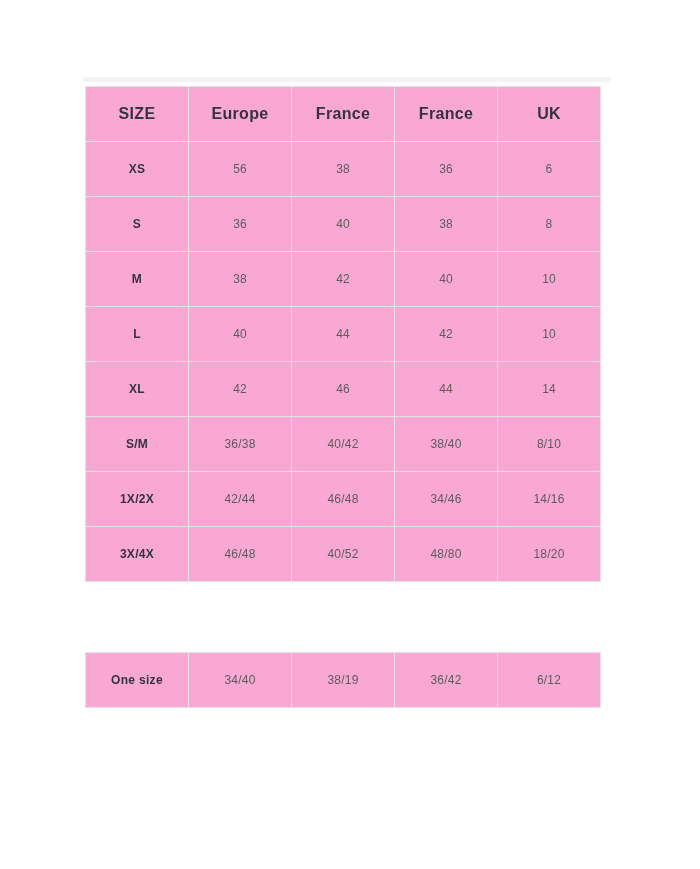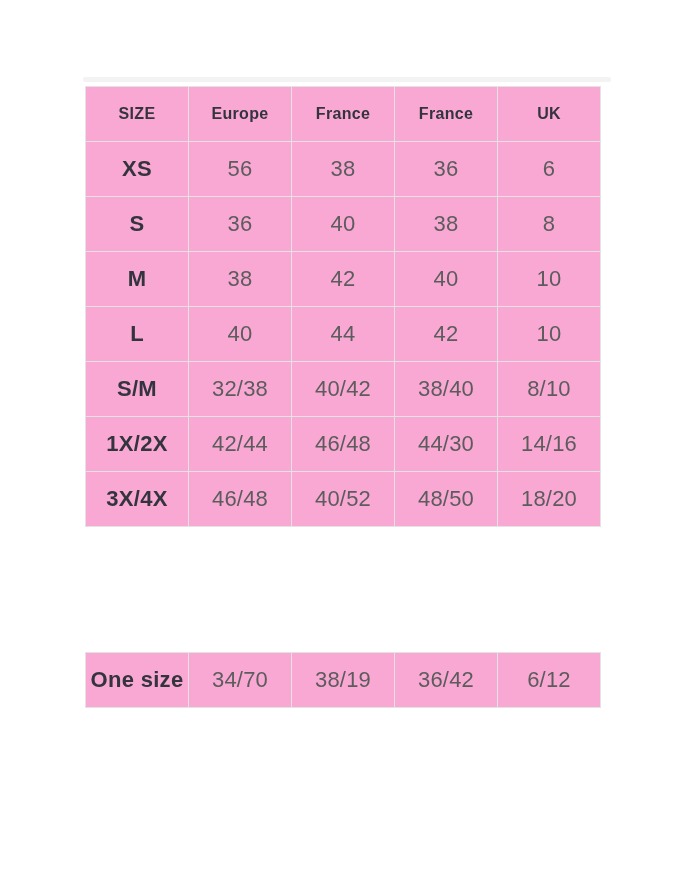--- a/index.html
+++ b/index.html
@@ -44,7 +44,7 @@
     letter-spacing: 0.3px;
   }
   td {
-    font-size: 22px;
+    font-size: 12px;
     color: #5c5c5c;
     letter-spacing: 0.2px;
   }

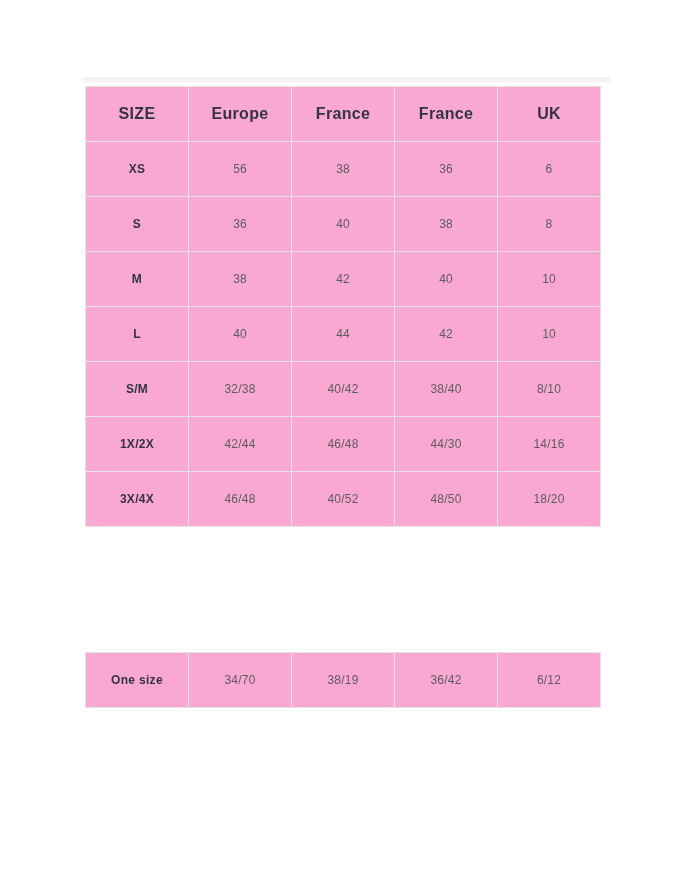--- a/index.html
+++ b/index.html
@@ -102,6 +102,13 @@
           <td>10</td>
         </tr>
         <tr>
+          <td class="lbl">XL</td>
+          <td>42</td>
+          <td>46</td>
+          <td>44</td>
+          <td>14</td>
+        </tr>
+        <tr>
           <td class="lbl">S/M</td>
           <td>32/38</td>
           <td>40/42</td>

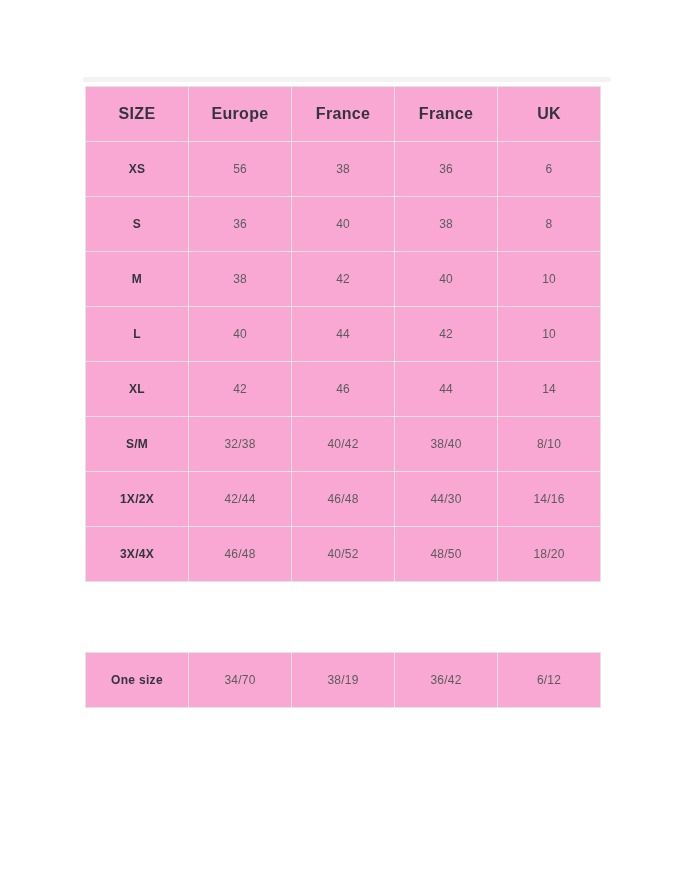--- a/index.html
+++ b/index.html
@@ -110,7 +110,7 @@
         </tr>
         <tr>
           <td class="lbl">S/M</td>
-          <td>32/38</td>
+          <td>36/38</td>
           <td>40/42</td>
           <td>38/40</td>
           <td>8/10</td>

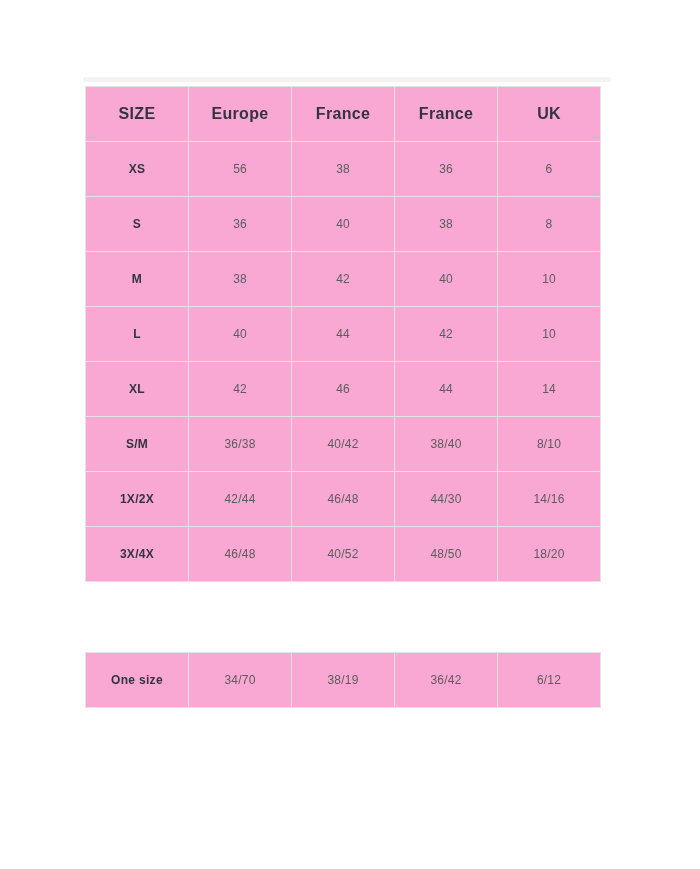--- a/index.html
+++ b/index.html
@@ -119,7 +119,7 @@
           <td class="lbl">1X/2X</td>
           <td>42/44</td>
           <td>46/48</td>
-          <td>44/30</td>
+          <td>34/46</td>
           <td>14/16</td>
         </tr>
         <tr>

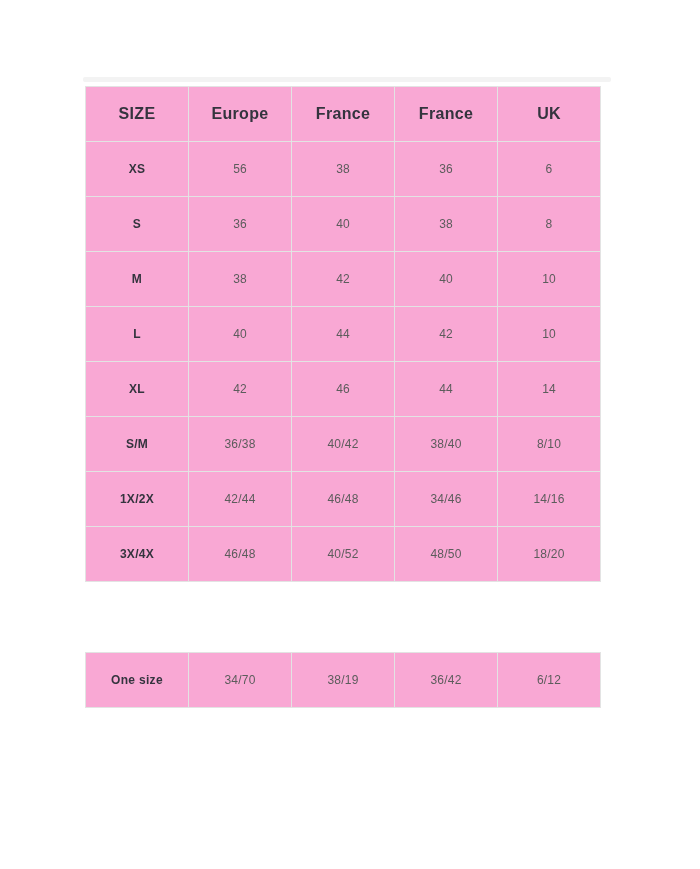--- a/index.html
+++ b/index.html
@@ -126,7 +126,7 @@
           <td class="lbl">3X/4X</td>
           <td>46/48</td>
           <td>40/52</td>
-          <td>48/50</td>
+          <td>48/80</td>
           <td>18/20</td>
         </tr>
       </tbody>

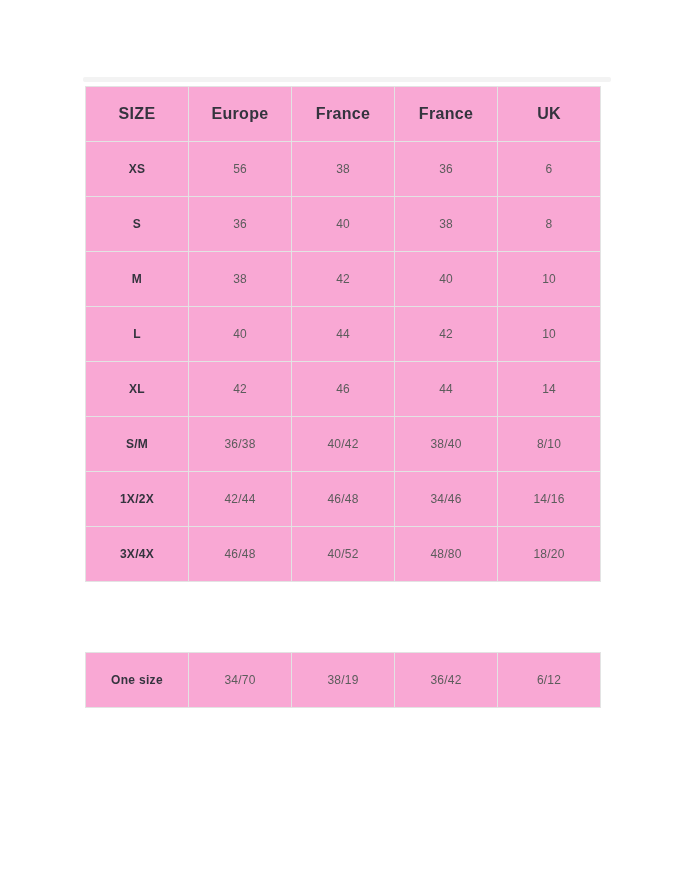--- a/index.html
+++ b/index.html
@@ -138,7 +138,7 @@
       <tbody>
         <tr>
           <td class="lbl">One size</td>
-          <td>34/70</td>
+          <td>34/40</td>
           <td>38/19</td>
           <td>36/42</td>
           <td>6/12</td>

